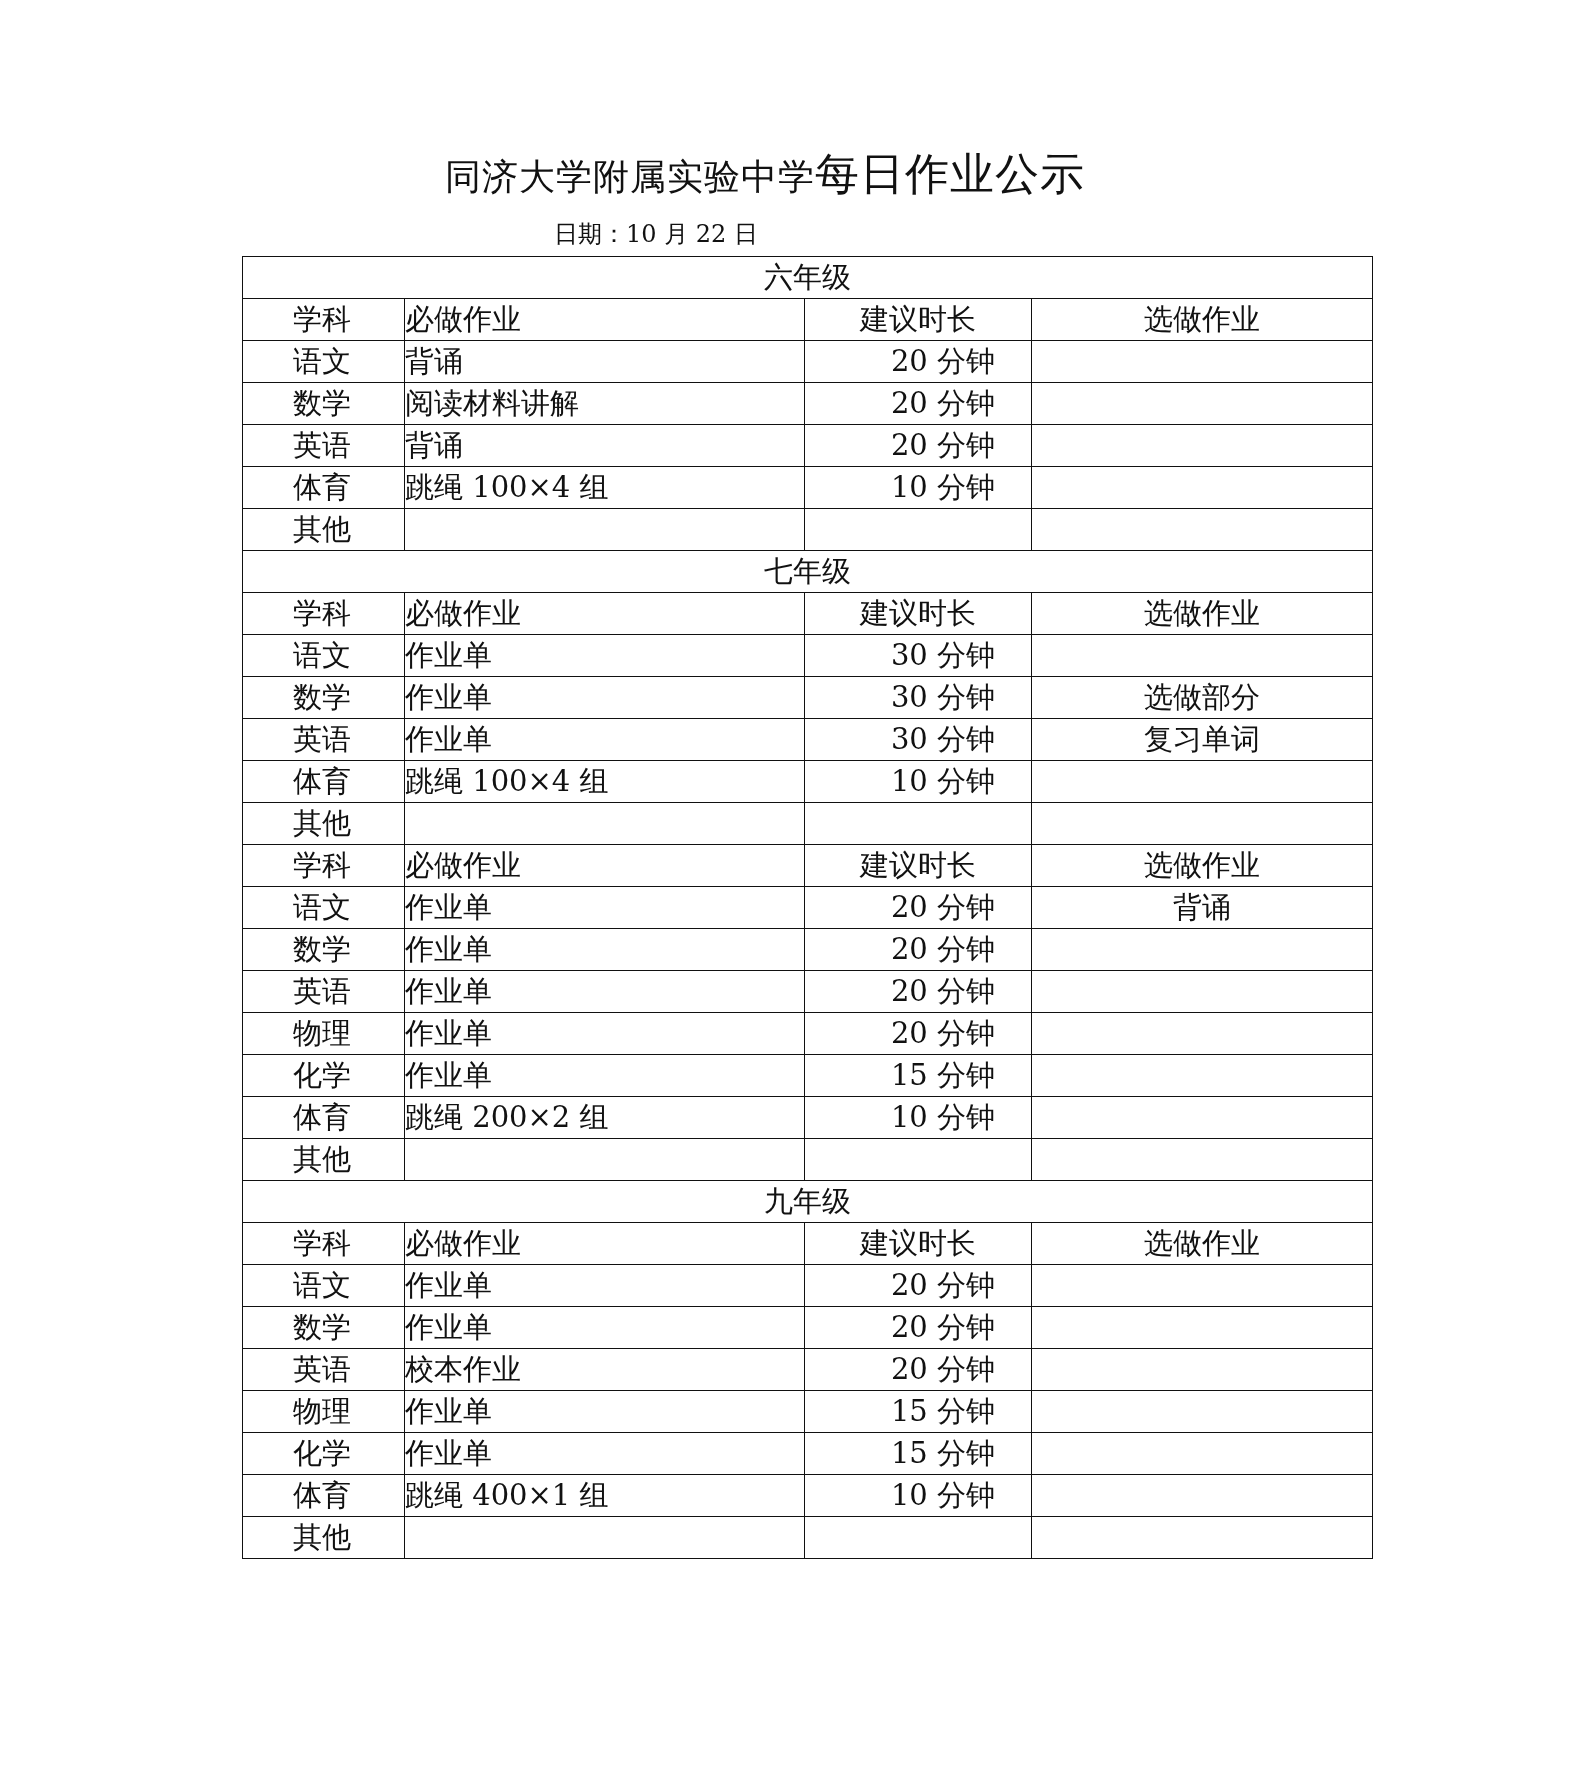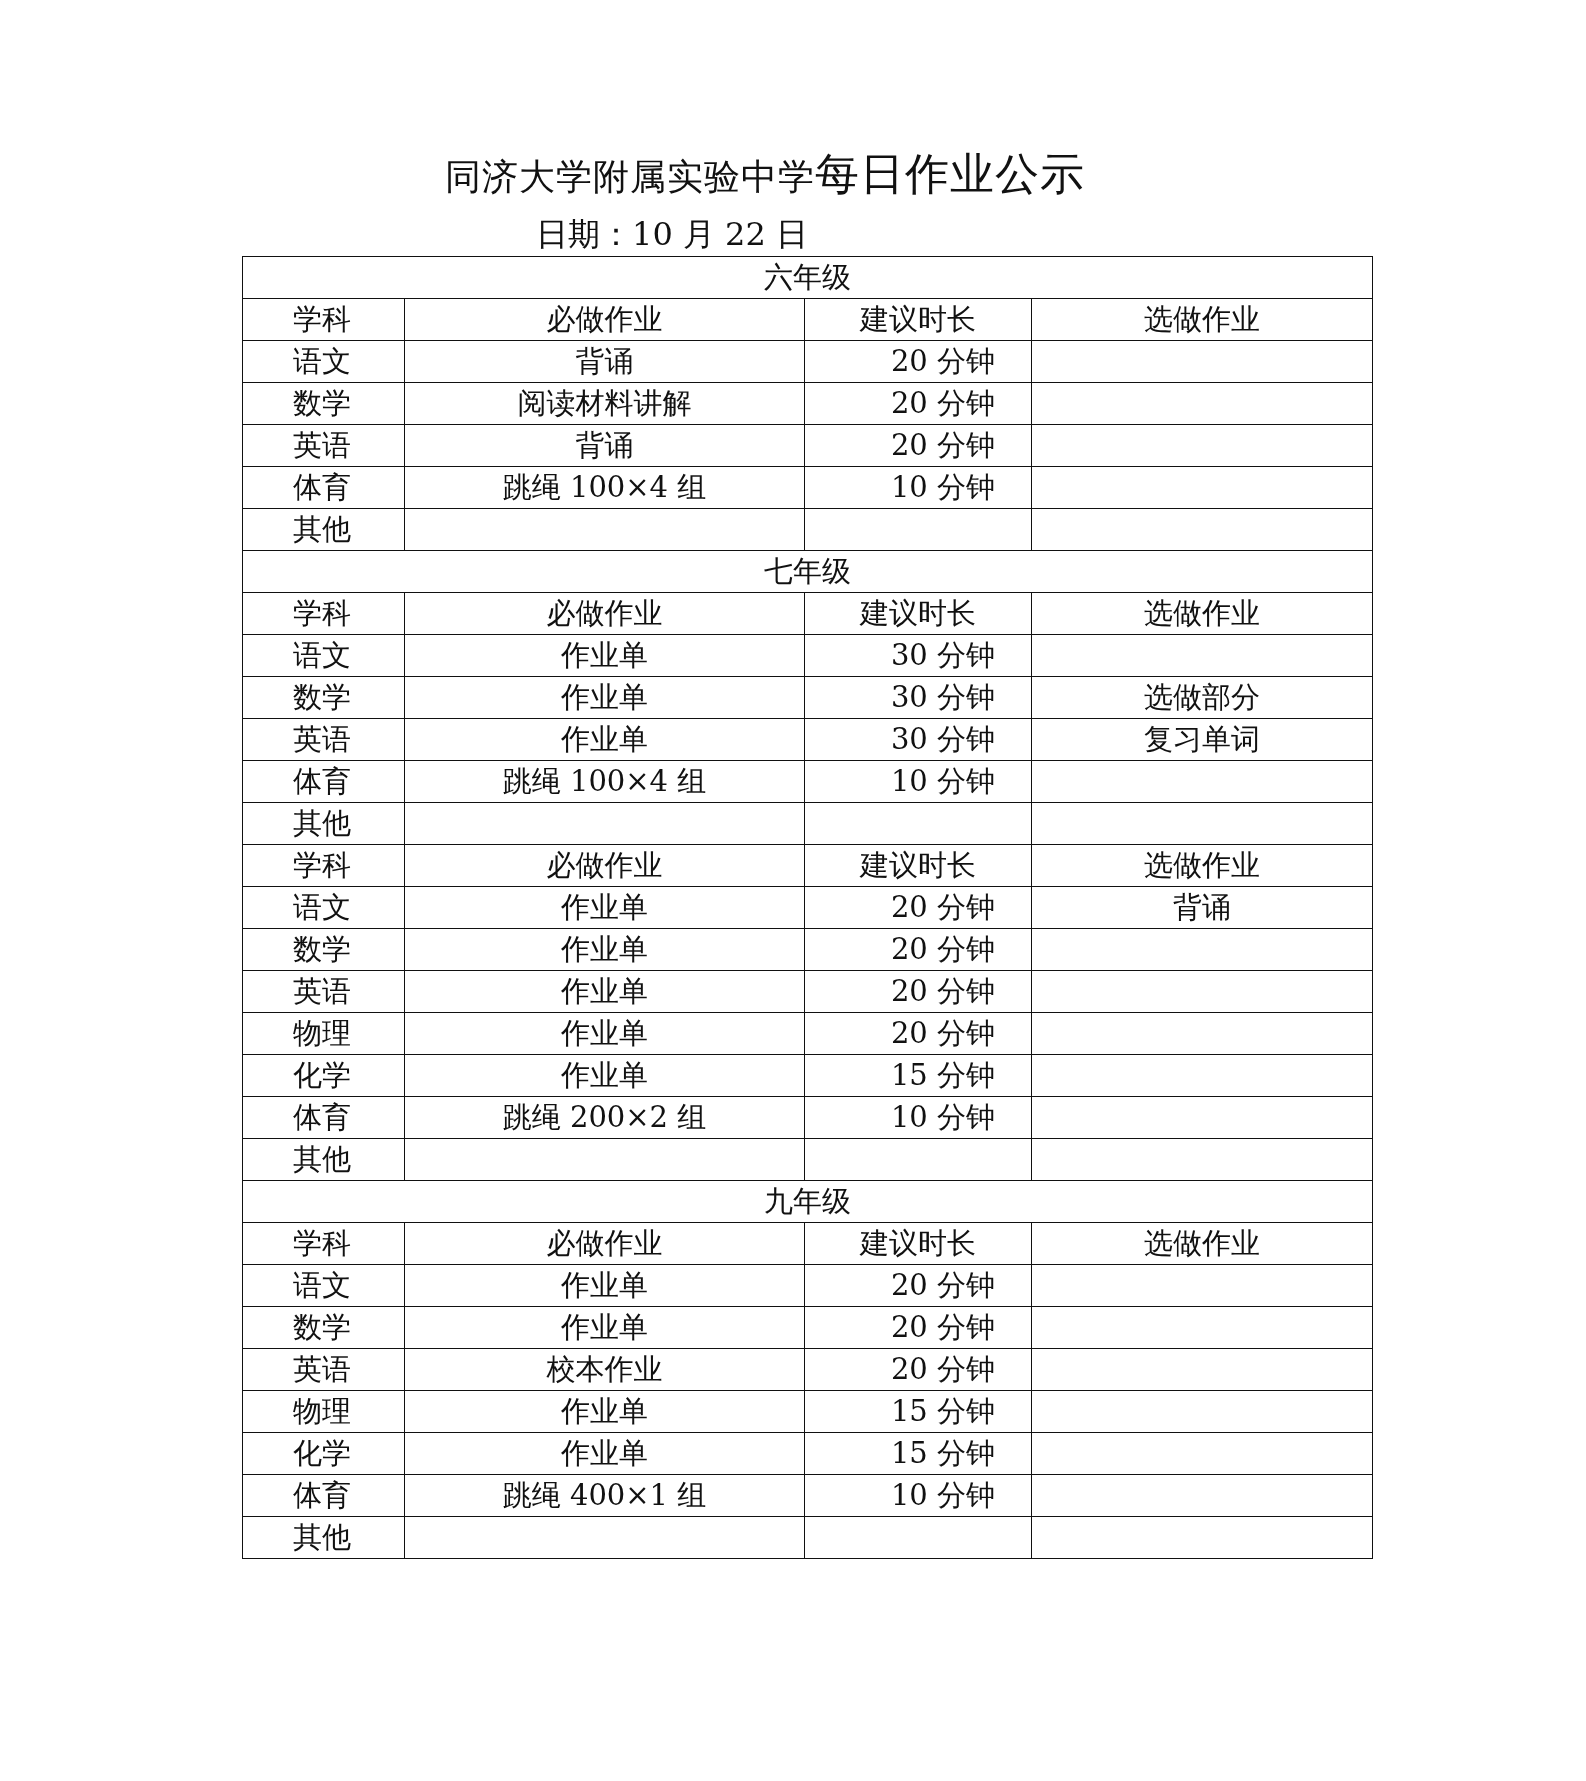--- a/index.html
+++ b/index.html
@@ -7,7 +7,7 @@
   .title { position:absolute; top:148px; left:0; width:1530px; text-align:center; font-size:40px; line-height:52px; font-weight:normal; letter-spacing:1px; }
   .title .part1 { font-size:36px; }
   .title .part2 { font-size:44px; }
-  .date { position:absolute; top:214px; left:0; width:1312px; text-align:center; font-size:32px; line-height:40px;padding-left:16px; }
+  .date { position:absolute; top:214px; left:0; width:1312px; text-align:center; font-size:24px; line-height:40px; }
   table { position:absolute; top:256px; left:242px; width:1130px; border-collapse:collapse; table-layout:fixed; }
   td { border:1.5px solid #111; height:41px; padding:0; font-size:29px; line-height:41px; white-space:nowrap; overflow:hidden; }
   col.c1 { width:162px; } col.c2 { width:400px; } col.c3 { width:227px; } col.c4 { width:341px; }

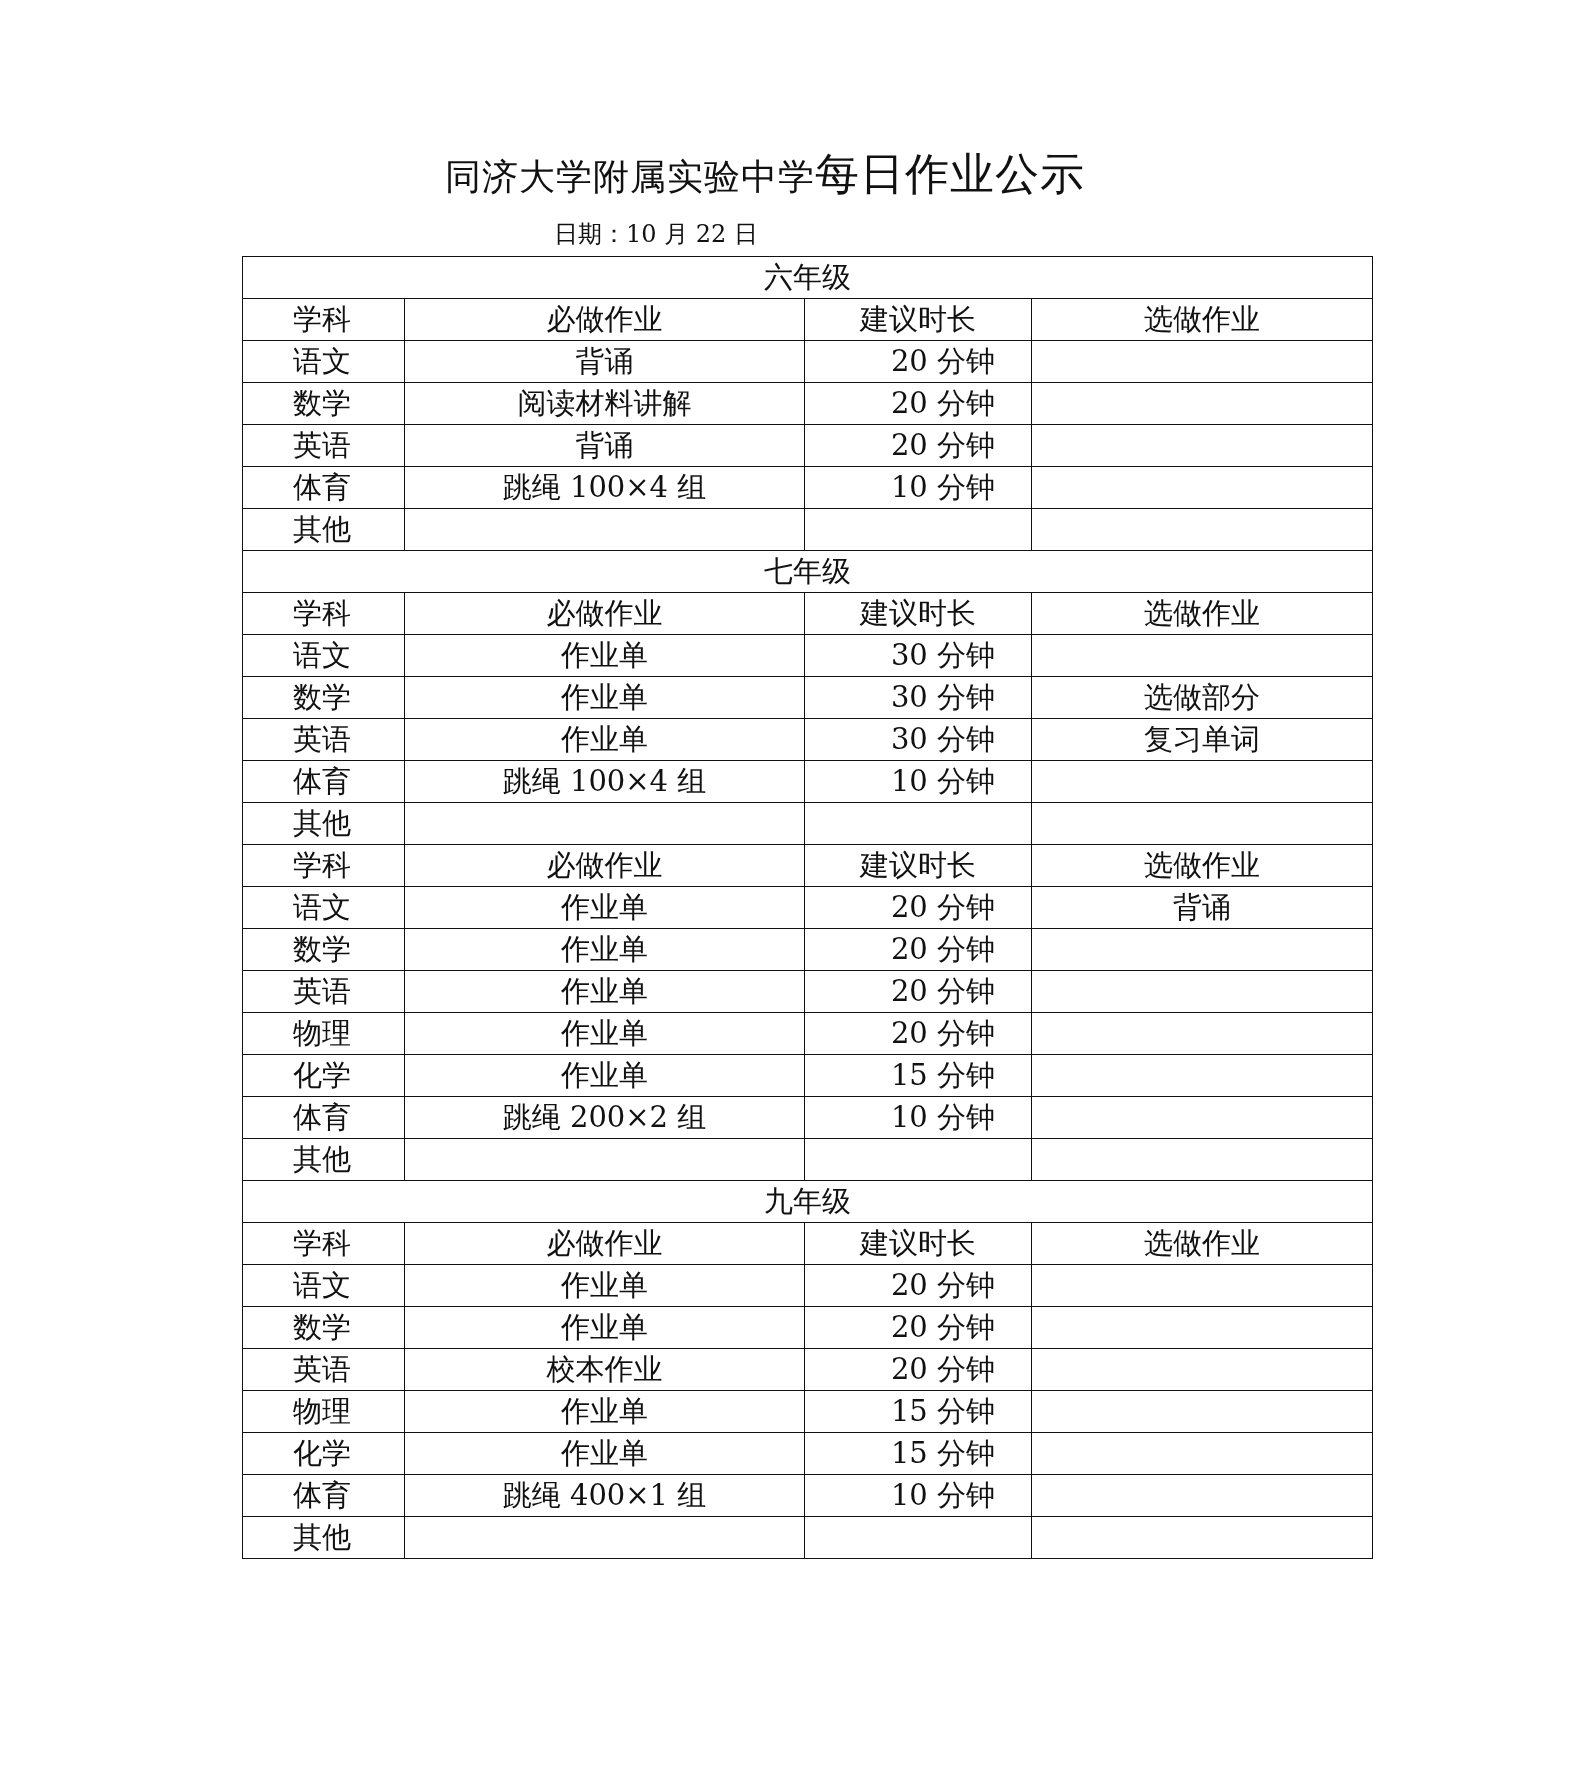--- a/index.html
+++ b/index.html
@@ -13,7 +13,7 @@
   col.c1 { width:162px; } col.c2 { width:400px; } col.c3 { width:227px; } col.c4 { width:341px; }
   .grade td { text-align:center; }
   .subj { text-align:left; padding-left:50px; }
-  .req { text-align:center; }
+  .req { text-align:left; }
   .dur { text-align:right; padding-right:36px; }
   .opt { text-align:center; }
   .hdr-dur { text-align:center; }

